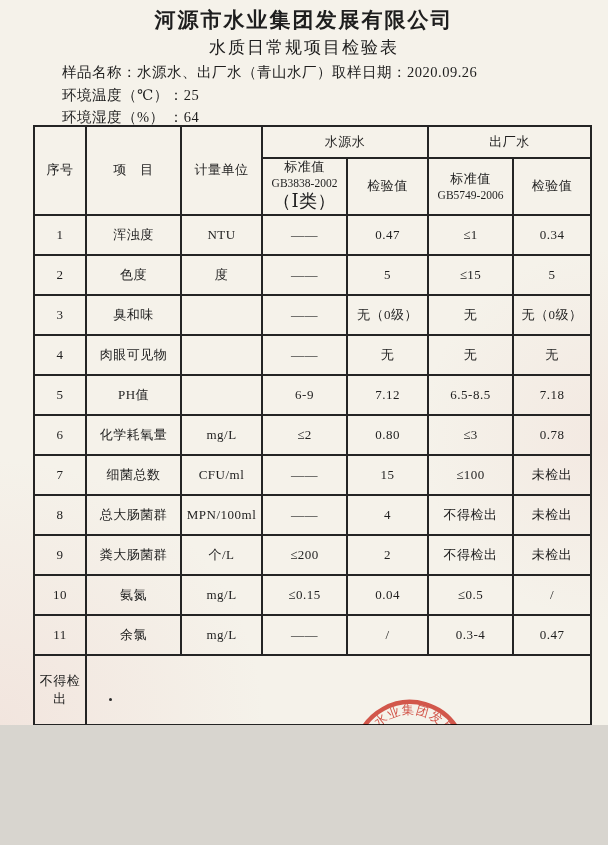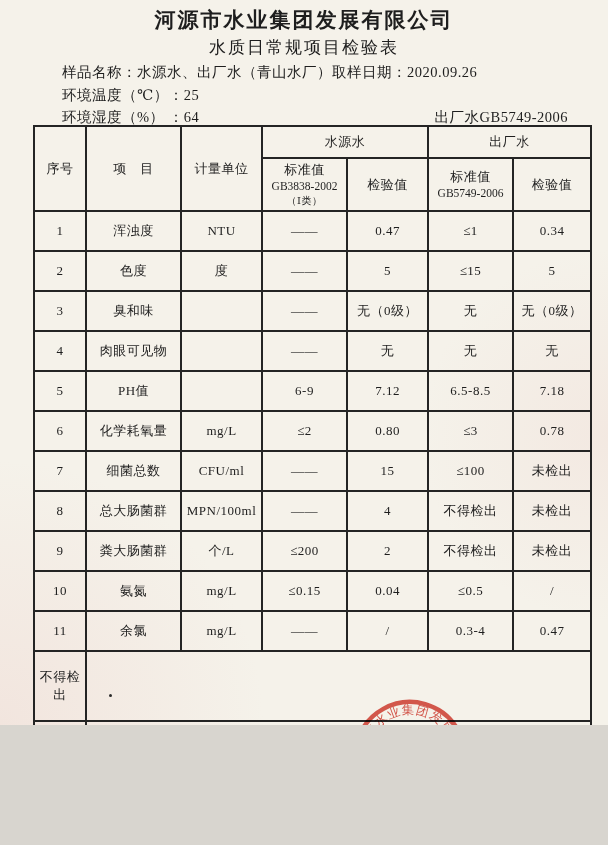--- a/index.html
+++ b/index.html
@@ -85,9 +85,6 @@
   </div>
   <div class="meta-line m3l">
     <span>环境湿度（%） ：</span><span>64</span>
-  </div>
-  <div class="meta-line m3r">
-    <span>出厂水GB5749-2006</span>
   </div>
 
   <table class="report">

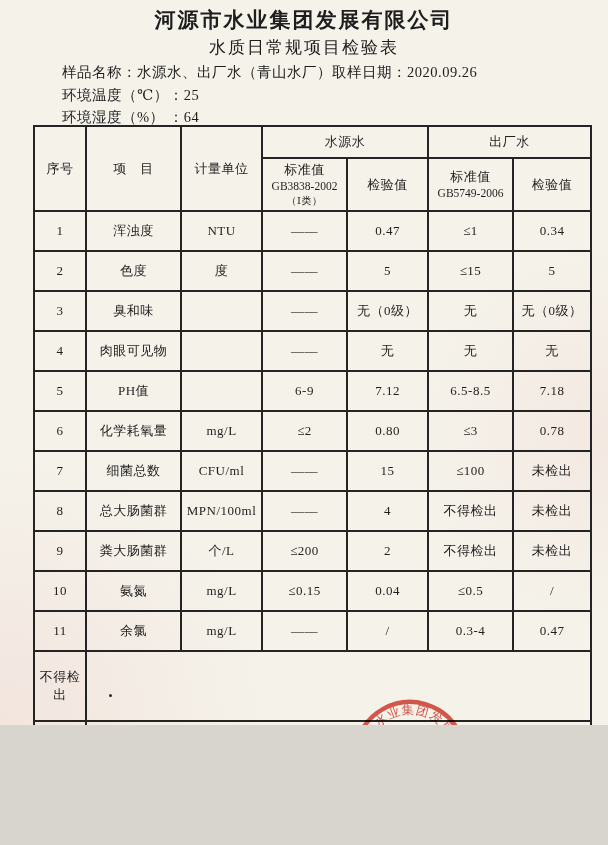--- a/index.html
+++ b/index.html
@@ -48,7 +48,7 @@
   td.col-hd{font-size:14px;letter-spacing:2px;}
   .std-l1{font-size:13px;display:block;line-height:1.3;}
   .std-l2{font-size:11.5px;display:block;line-height:1.25;letter-spacing:0;}
-  .std-l3{font-size:10px;display:block;line-height:1.3;}
+  .std-l3{font-size:18px;display:block;line-height:1.3;}
   td.item-cell{text-align:left;padding-left:7px;letter-spacing:1px;}
   td.label-cell{font-size:14px;letter-spacing:1px;padding:0 6px;}
   td.conclusion-cell{position:relative;}

